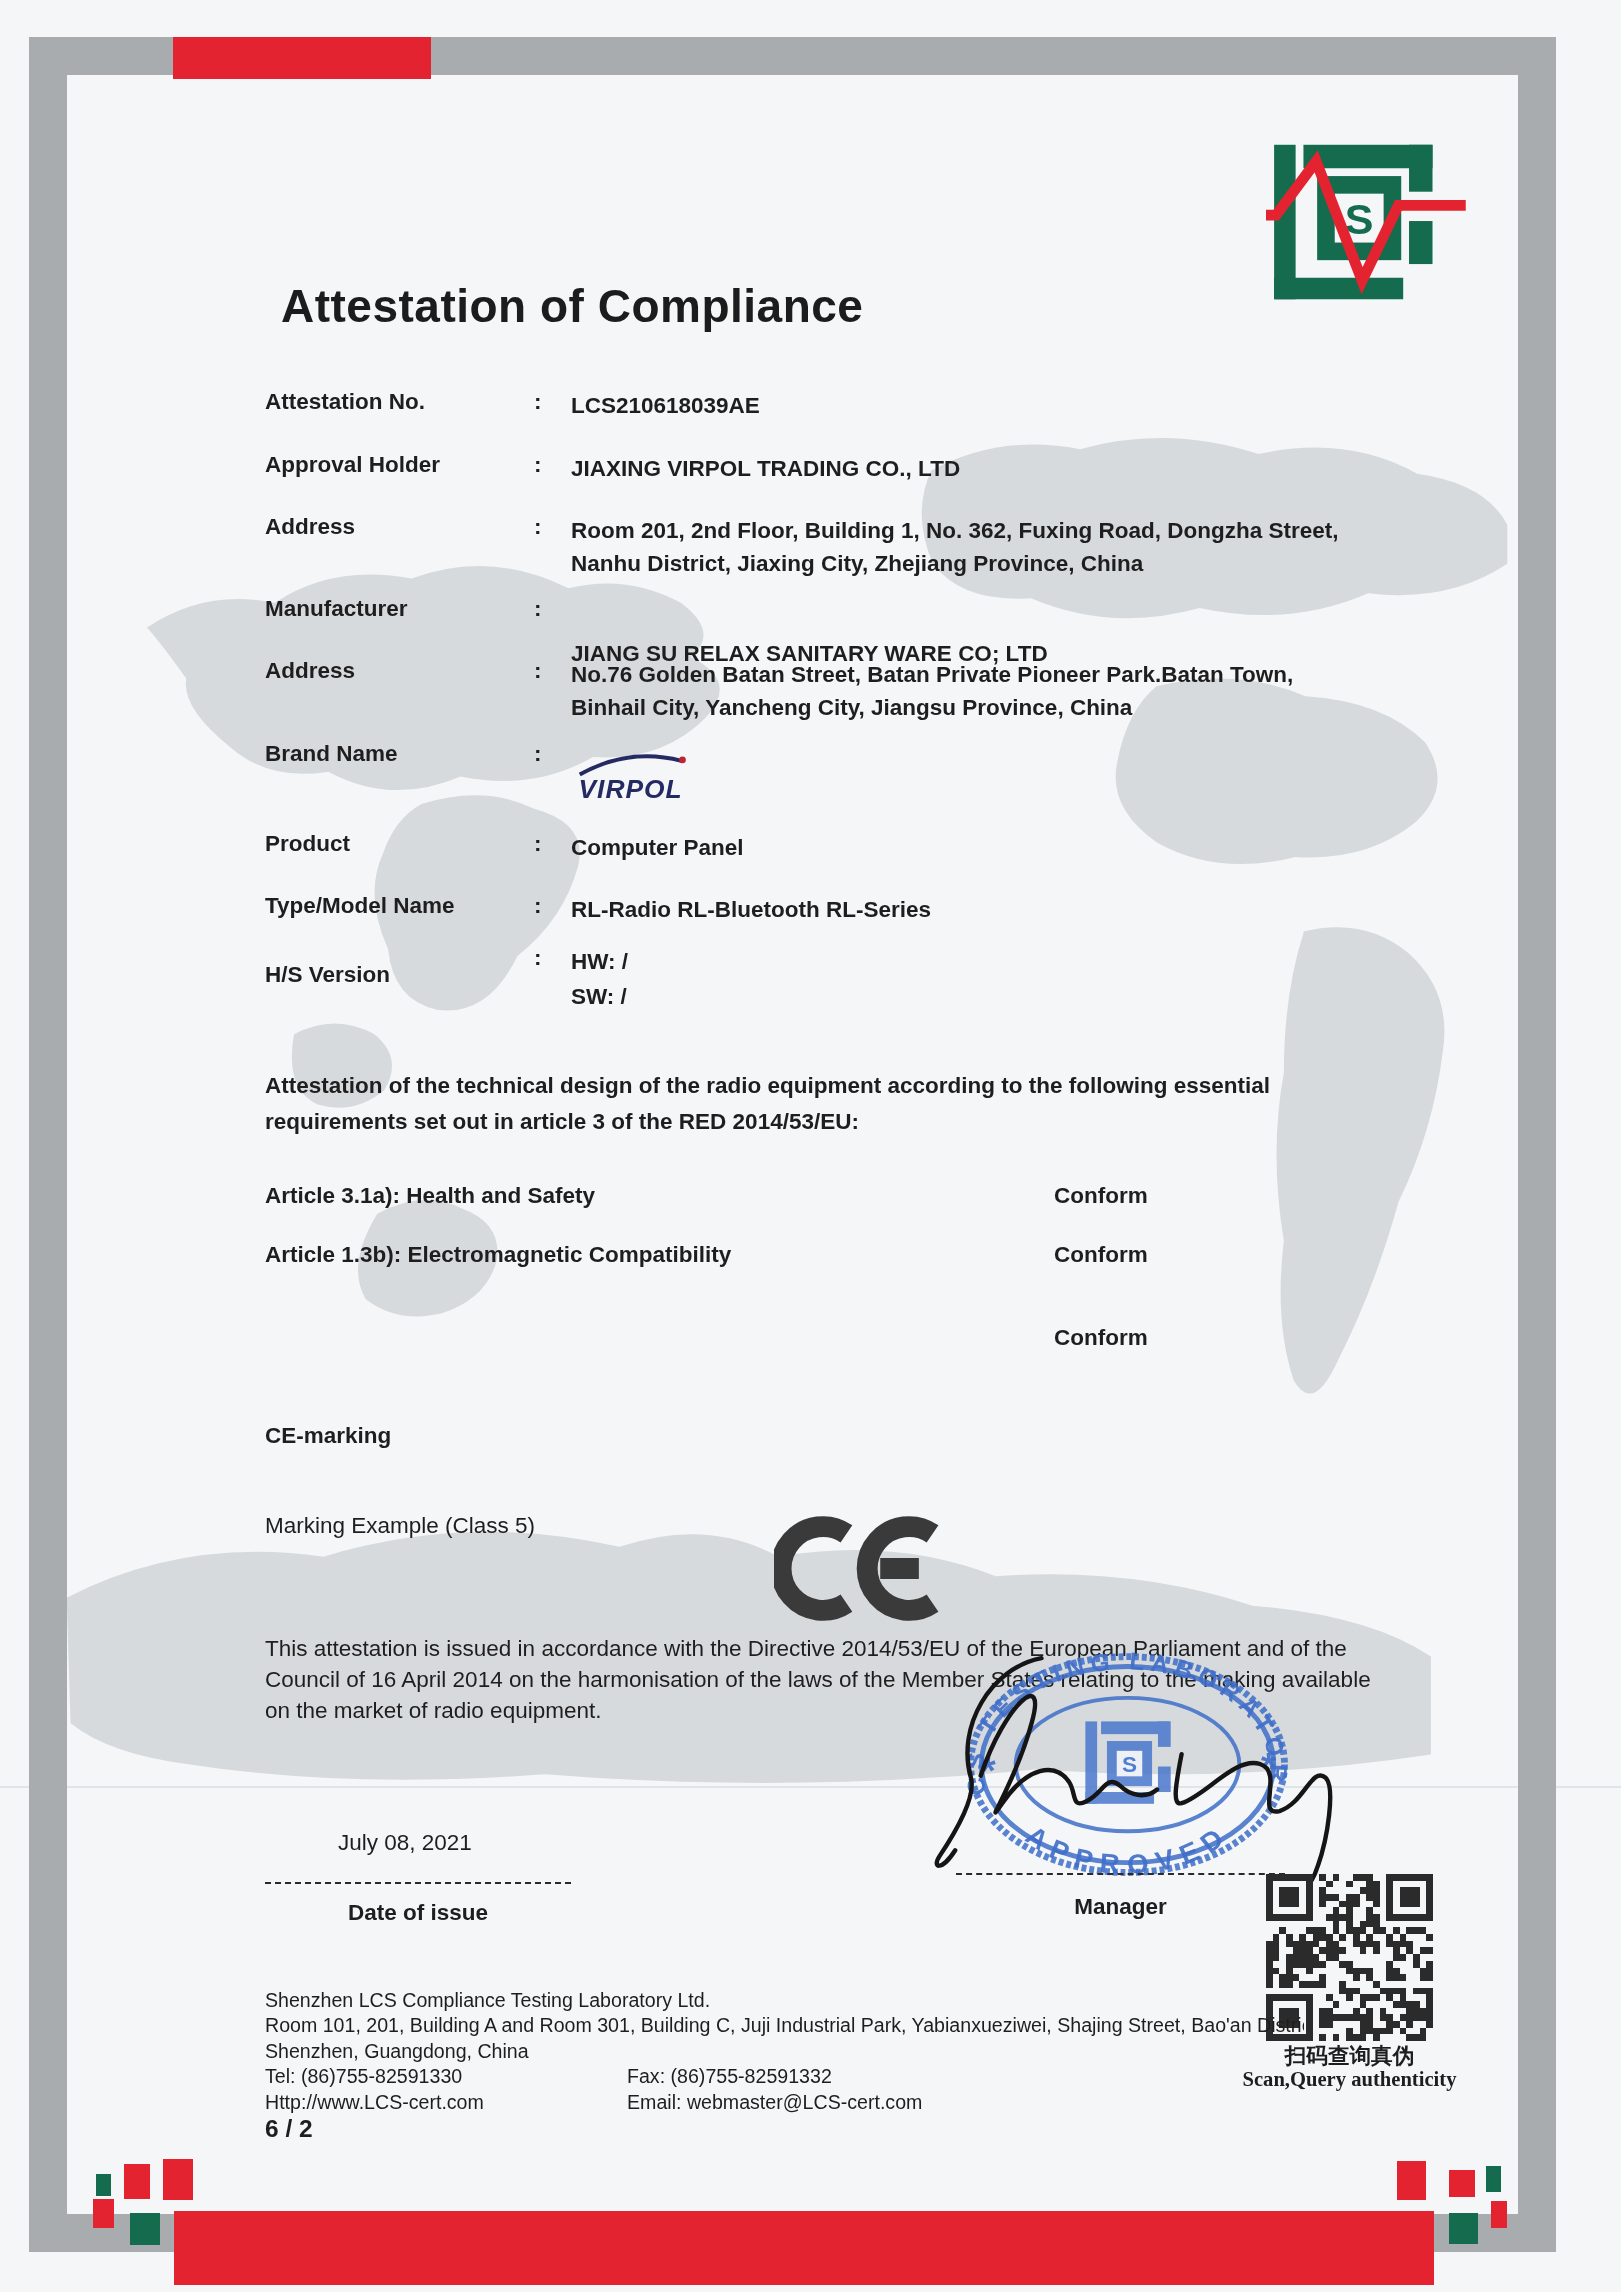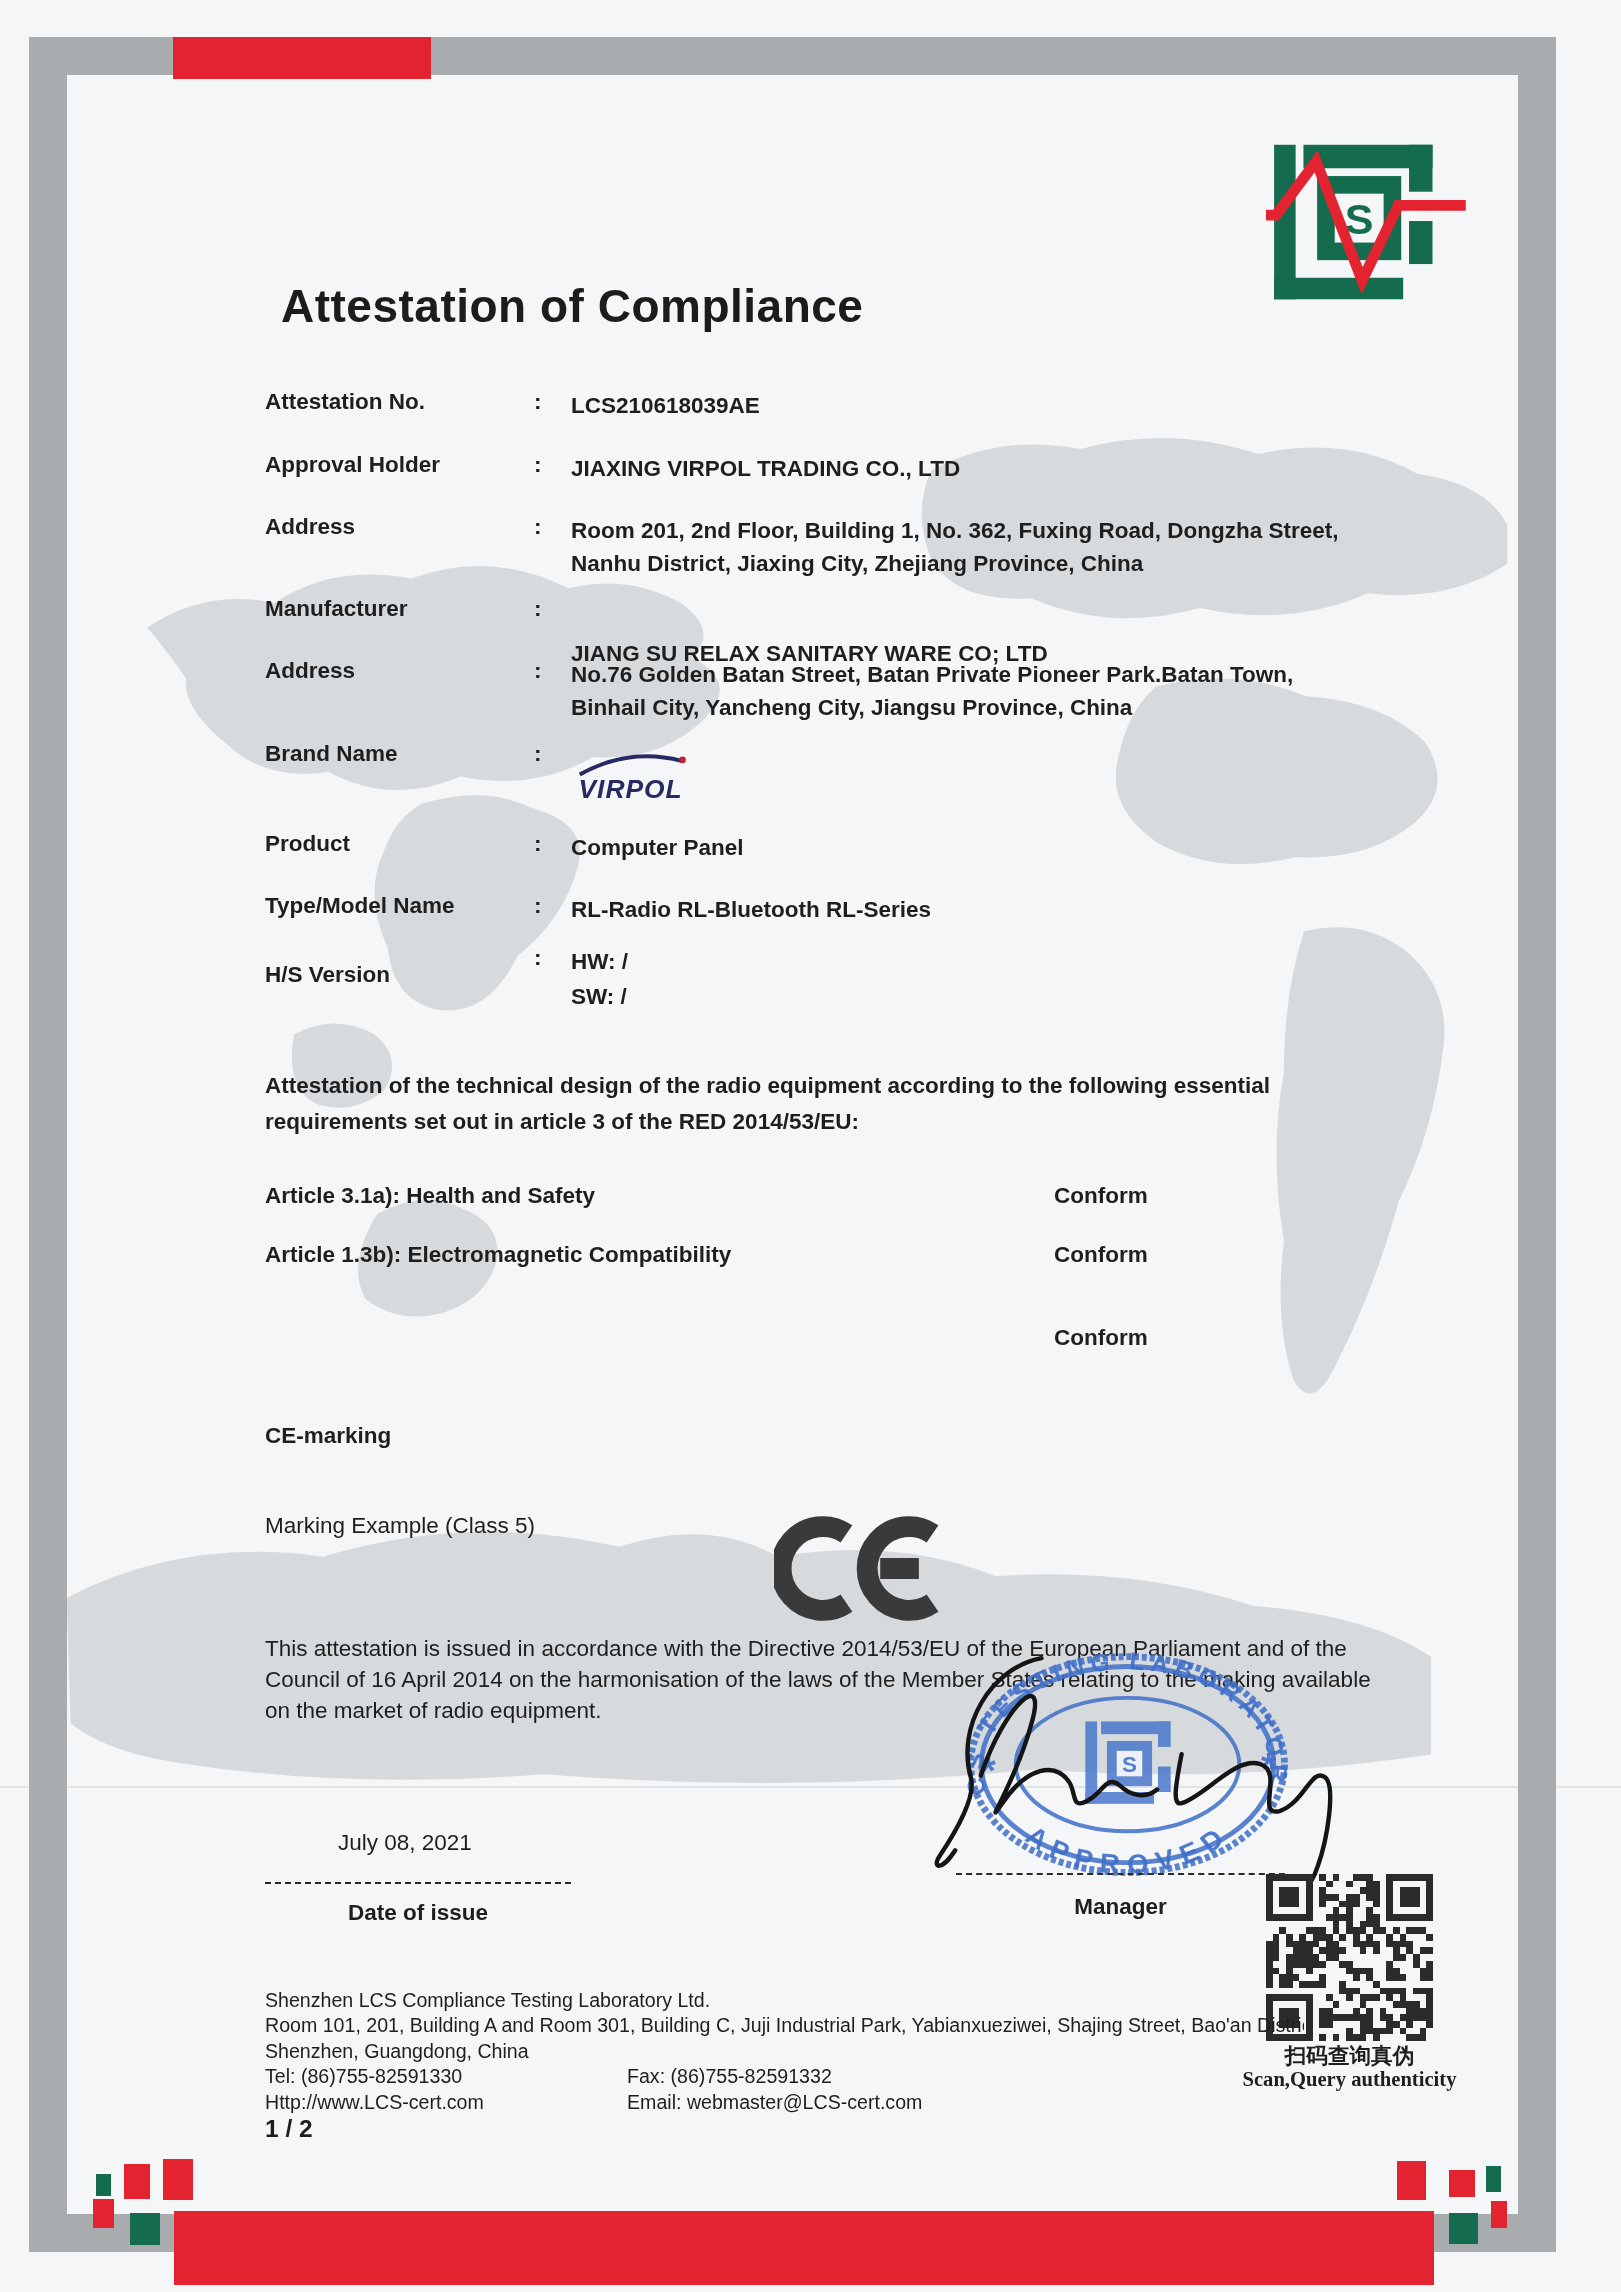--- a/index.html
+++ b/index.html
@@ -436,7 +436,7 @@
   <div class="abs ftr" style="left:627px;top:2064px;">Fax: (86)755-82591332</div>
   <div class="abs ftr" style="left:265px;top:2090px;">Http://www.LCS-cert.com</div>
   <div class="abs ftr" style="left:627px;top:2090px;">Email: webmaster@LCS-cert.com</div>
-  <div class="abs pageno" style="left:265px;top:2115px;">1 / 2</div>
+  <div class="abs pageno" style="left:265px;top:2115px;">6 / 2</div>
 
 </div>
 

